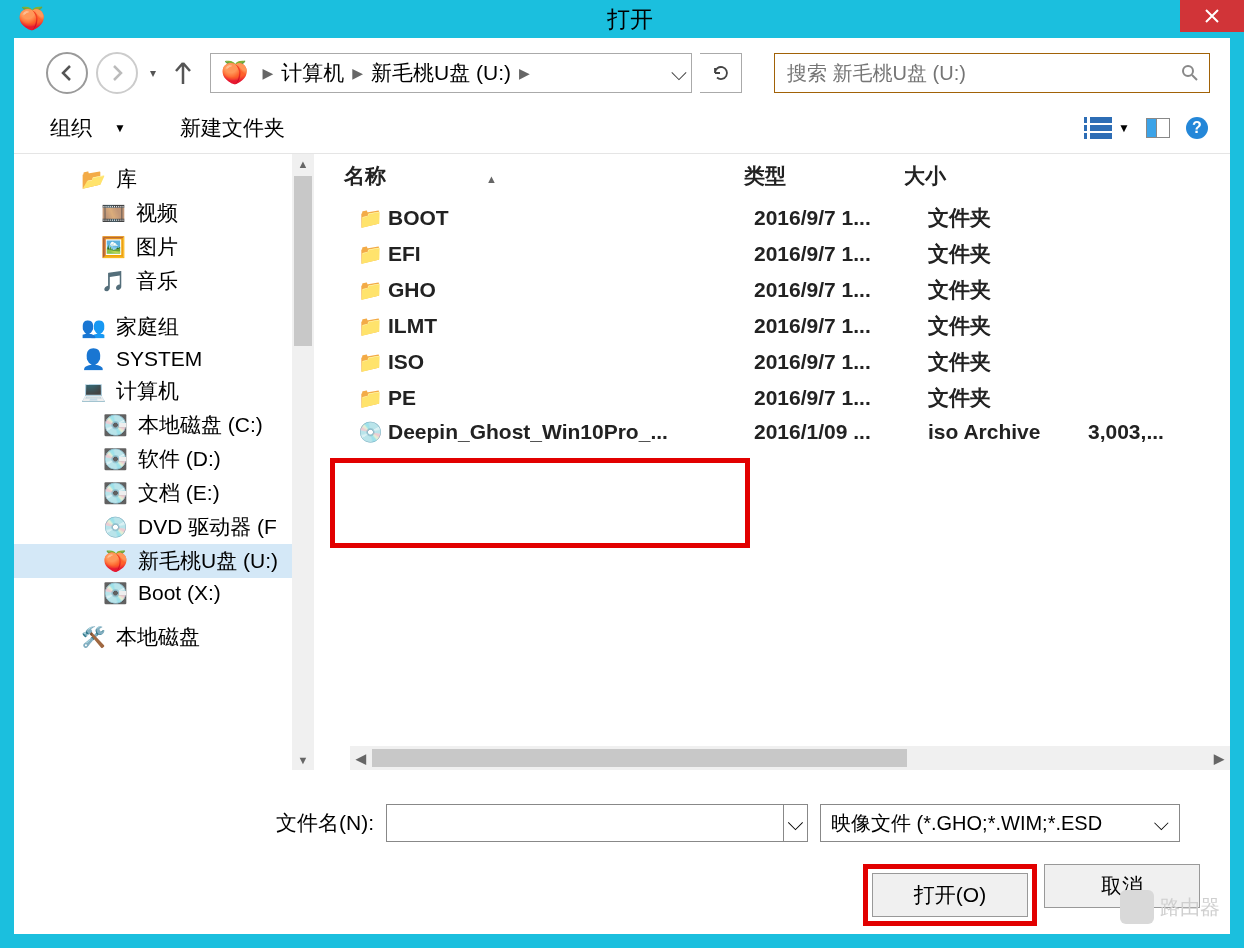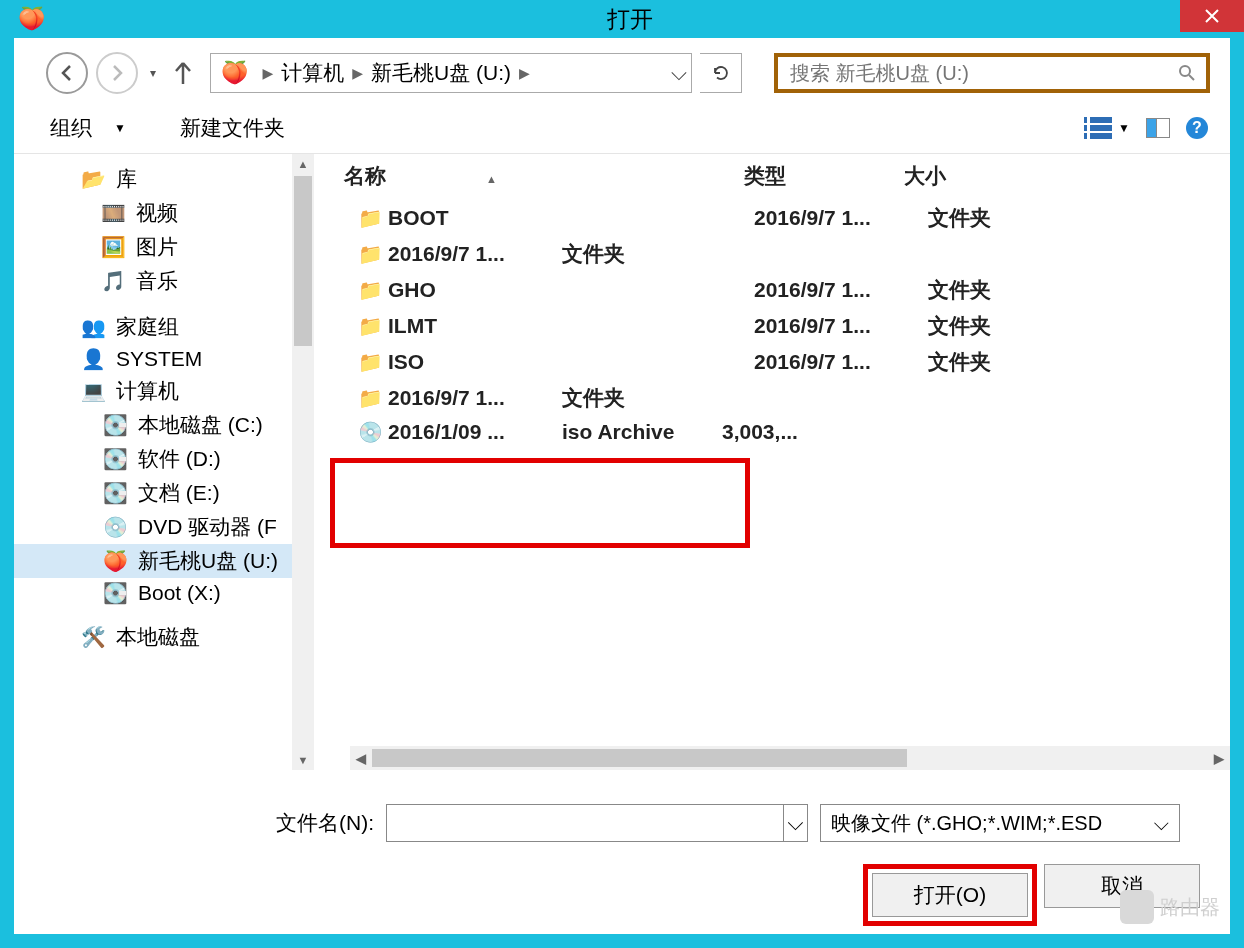--- a/index.html
+++ b/index.html
@@ -92,7 +92,7 @@
     margin-left: 24px;
     flex: 1 1 auto;
     height: 40px;
-    border: 4px solid #a16207;
+    border: 1px solid #a16207;
     display:flex; align-items:center;
     padding: 0 10px;
     font-size:20px;

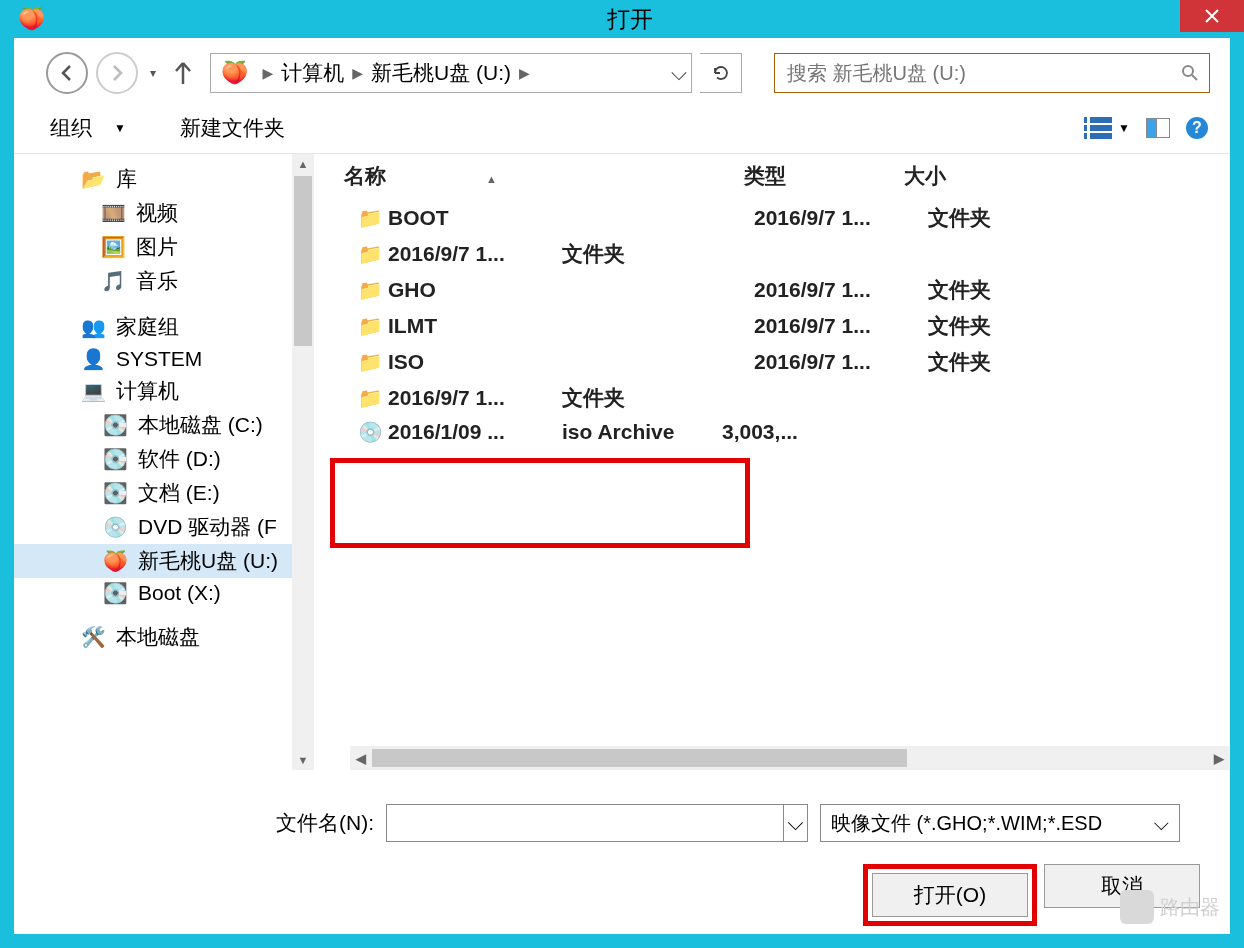--- a/index.html
+++ b/index.html
@@ -417,6 +417,7 @@
             </div>
             <div class="file-row">
               <span class="fico">📁</span>
+              <span class="fname">EFI</span>
               <span class="fdate">2016/9/7 1...</span>
               <span class="ftype">文件夹</span>
               <span class="fsize"></span>

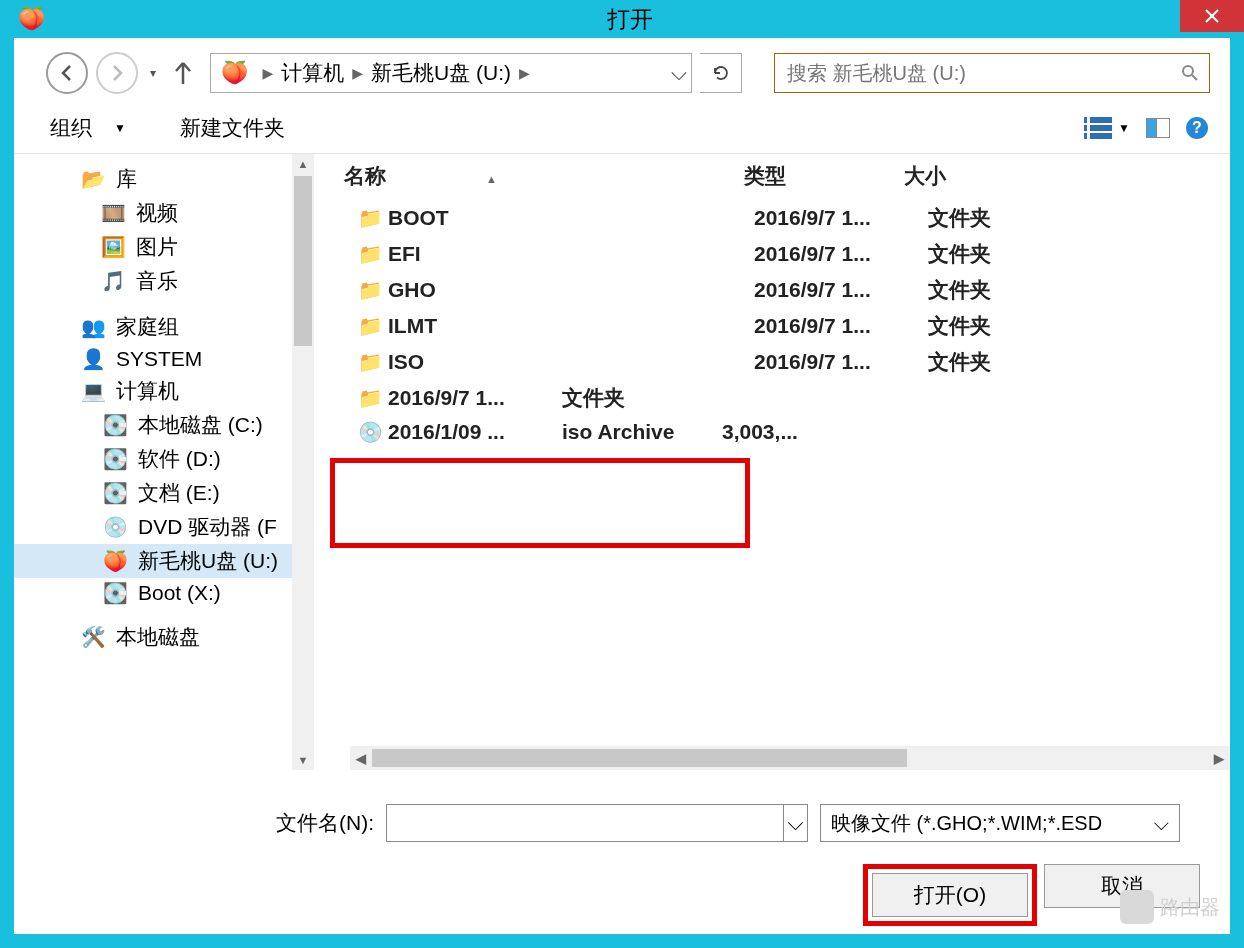--- a/index.html
+++ b/index.html
@@ -445,6 +445,7 @@
             </div>
             <div class="file-row">
               <span class="fico">📁</span>
+              <span class="fname">PE</span>
               <span class="fdate">2016/9/7 1...</span>
               <span class="ftype">文件夹</span>
               <span class="fsize"></span>

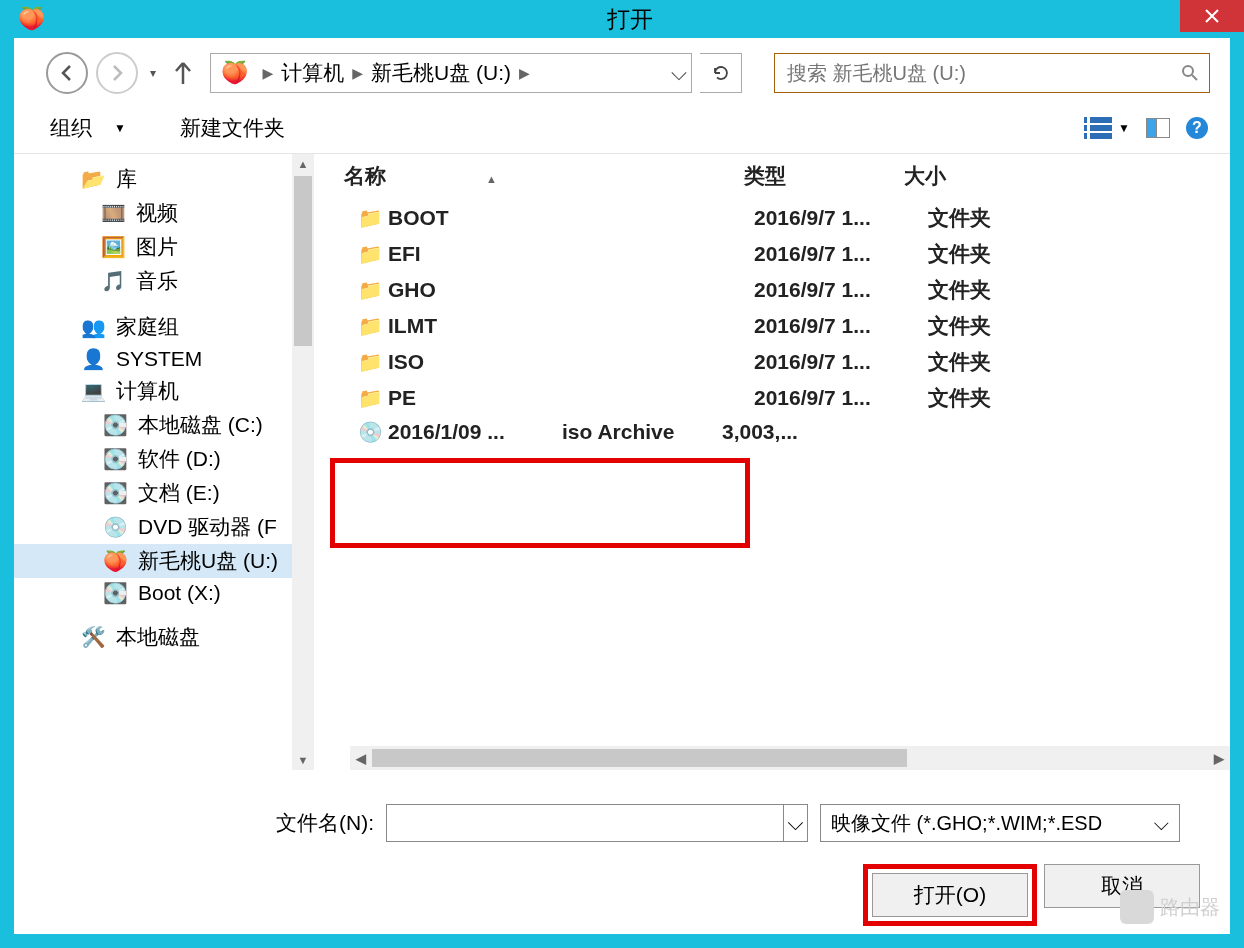--- a/index.html
+++ b/index.html
@@ -452,6 +452,7 @@
             </div>
             <div class="file-row">
               <span class="fico">💿</span>
+              <span class="fname">Deepin_Ghost_Win10Pro_...</span>
               <span class="fdate">2016/1/09 ...</span>
               <span class="ftype">iso Archive</span>
               <span class="fsize">3,003,...</span>

